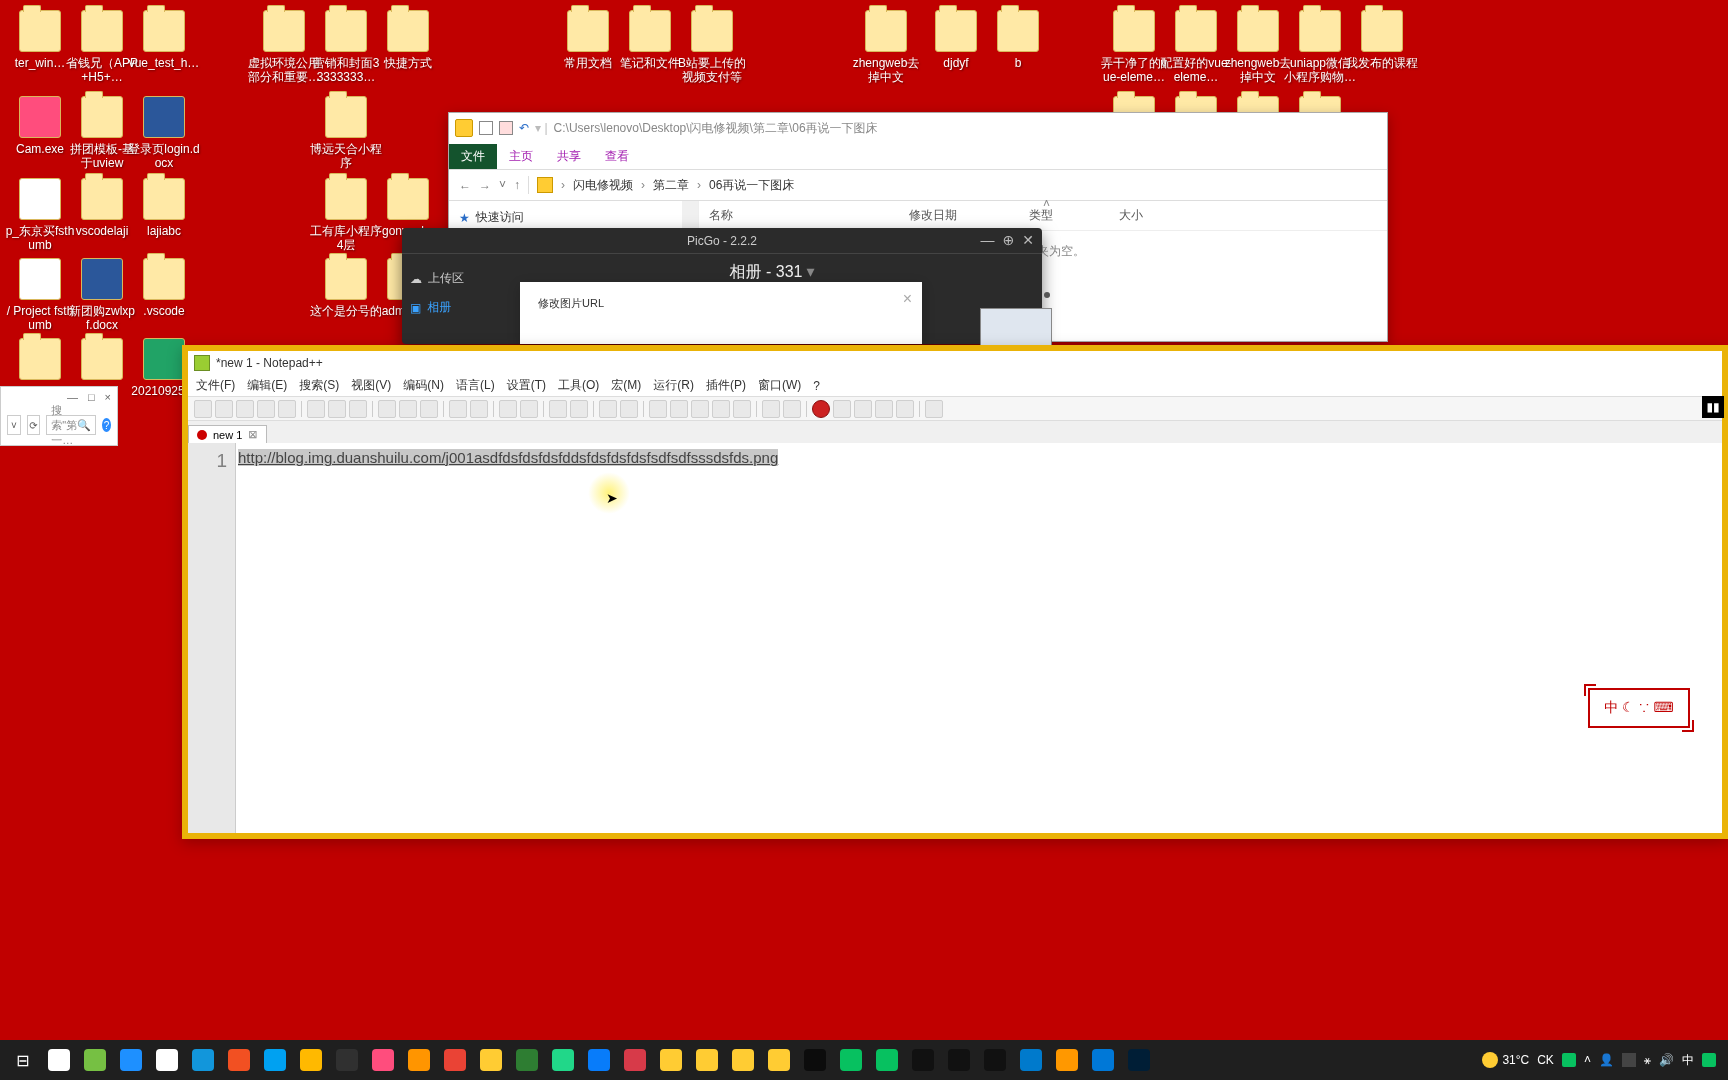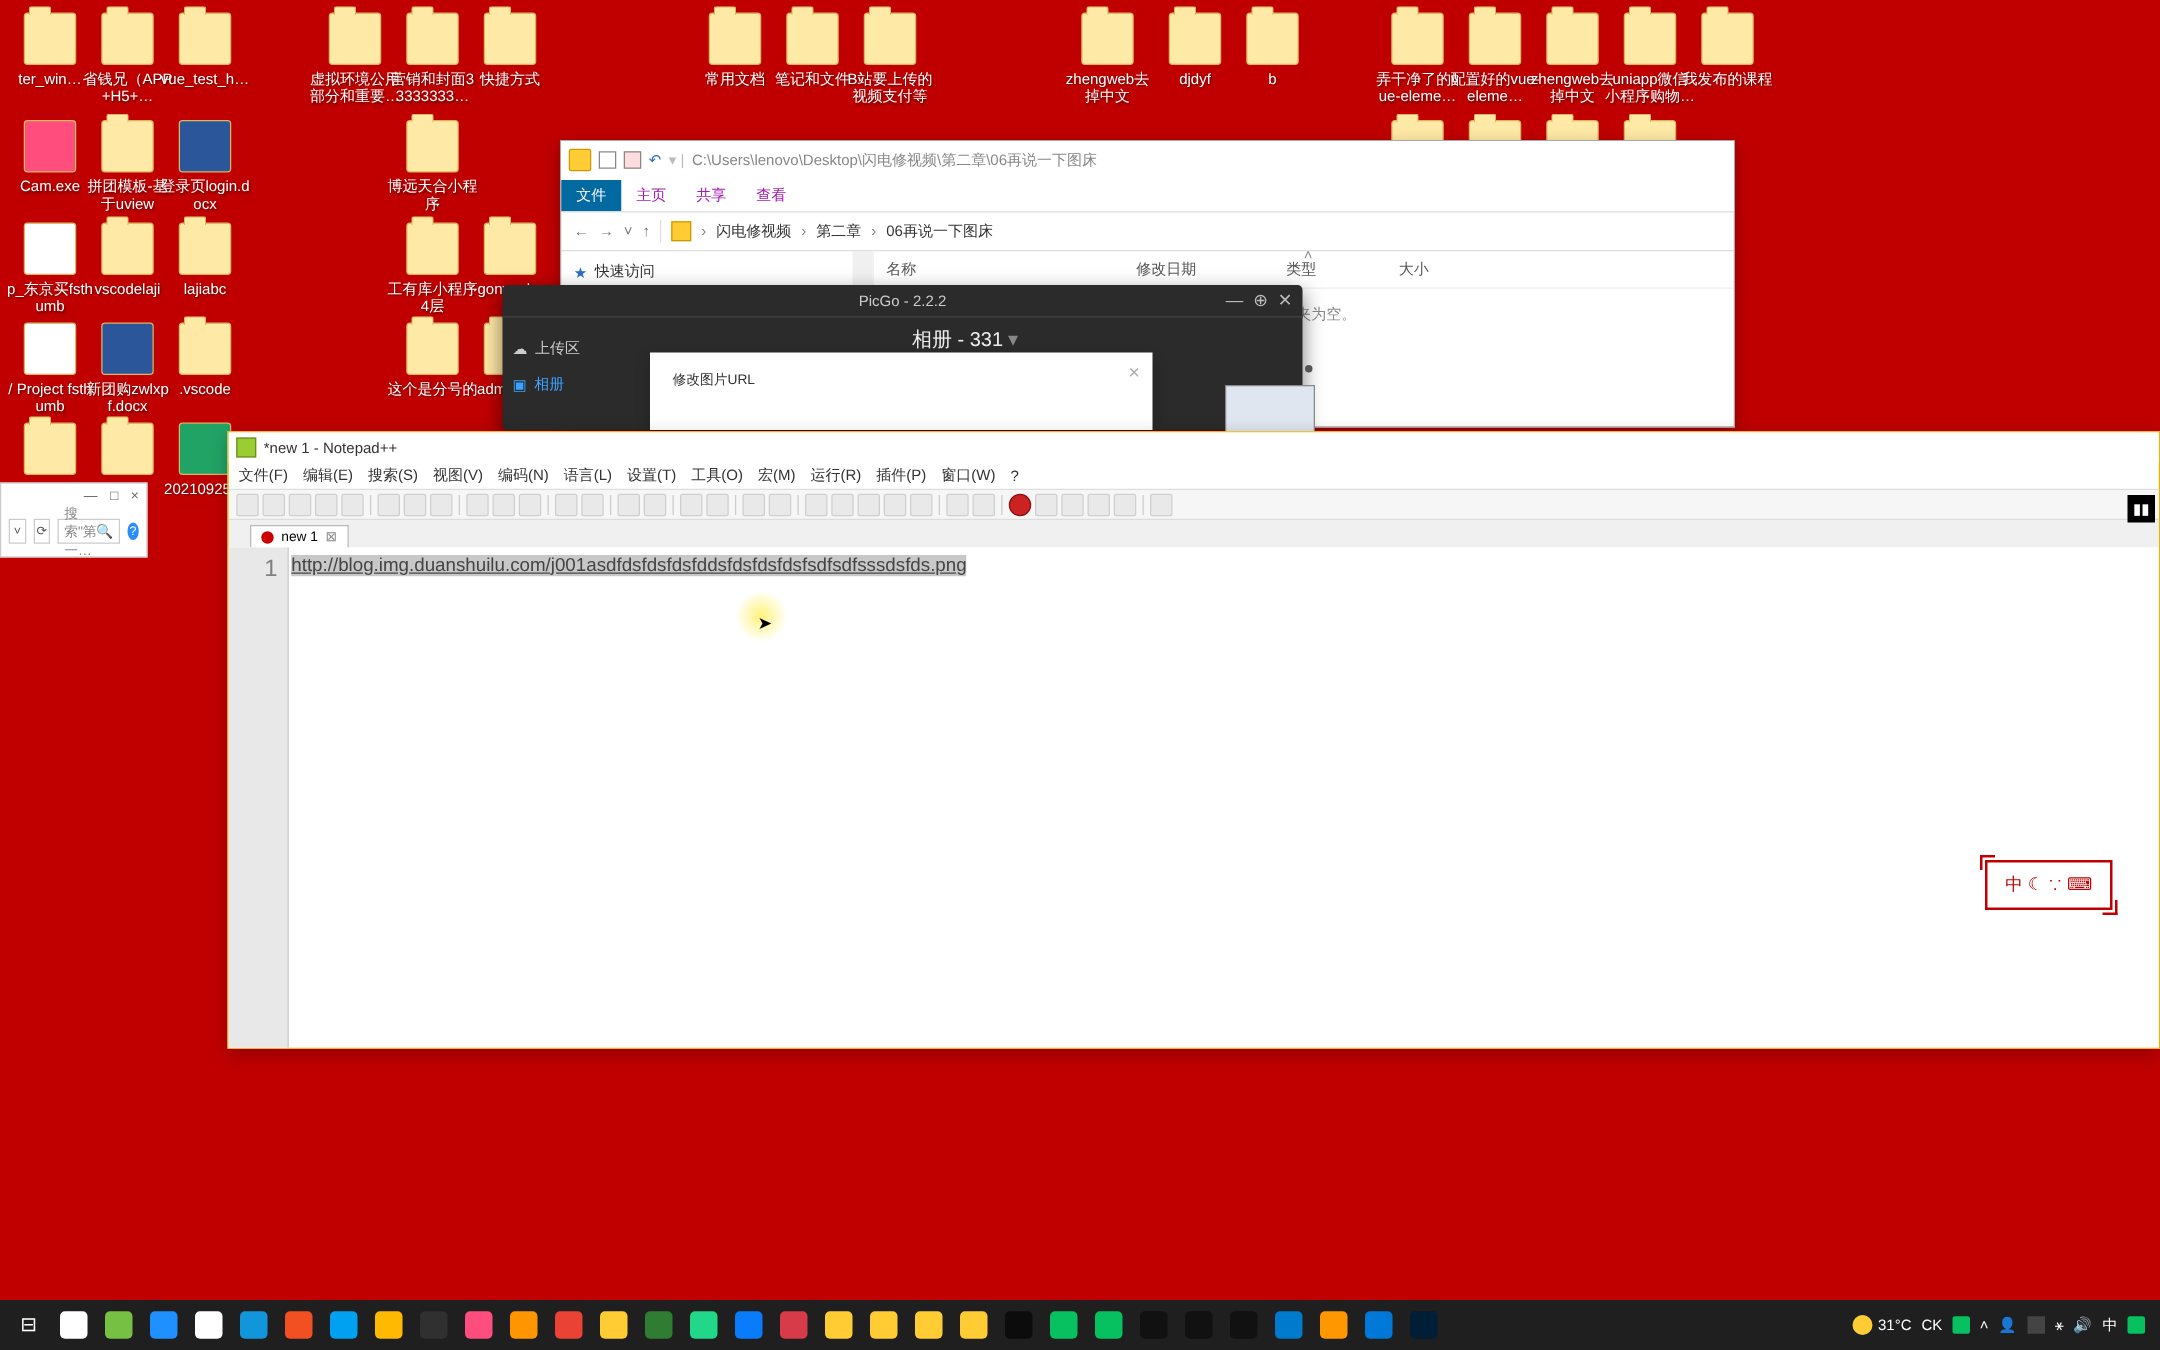--- a/index.html
+++ b/index.html
@@ -22,7 +22,7 @@
   .ex-title .ico { width:18px; height:18px; background:#ffcc33; border:1px solid #cc9900; border-radius:2px; }
   .ex-tabs { height:26px; display:flex; align-items:flex-end; background:#fff; font-size:12px; }
   .ex-tab { padding:4px 12px; color:#a21caf; }
-  .ex-tab.active { background:#0369a1; color:#fff; }
+  .ex-tab.active { background:#14532d; color:#fff; }
   .ex-nav { height:32px; display:flex; align-items:center; gap:8px; padding:0 10px; border-top:1px solid #ddd; border-bottom:1px solid #ddd; font-size:12px; color:#444;}
   .ex-nav .arrow { color:#777; cursor:pointer; }
   .ex-nav .crumb { color:#333; }

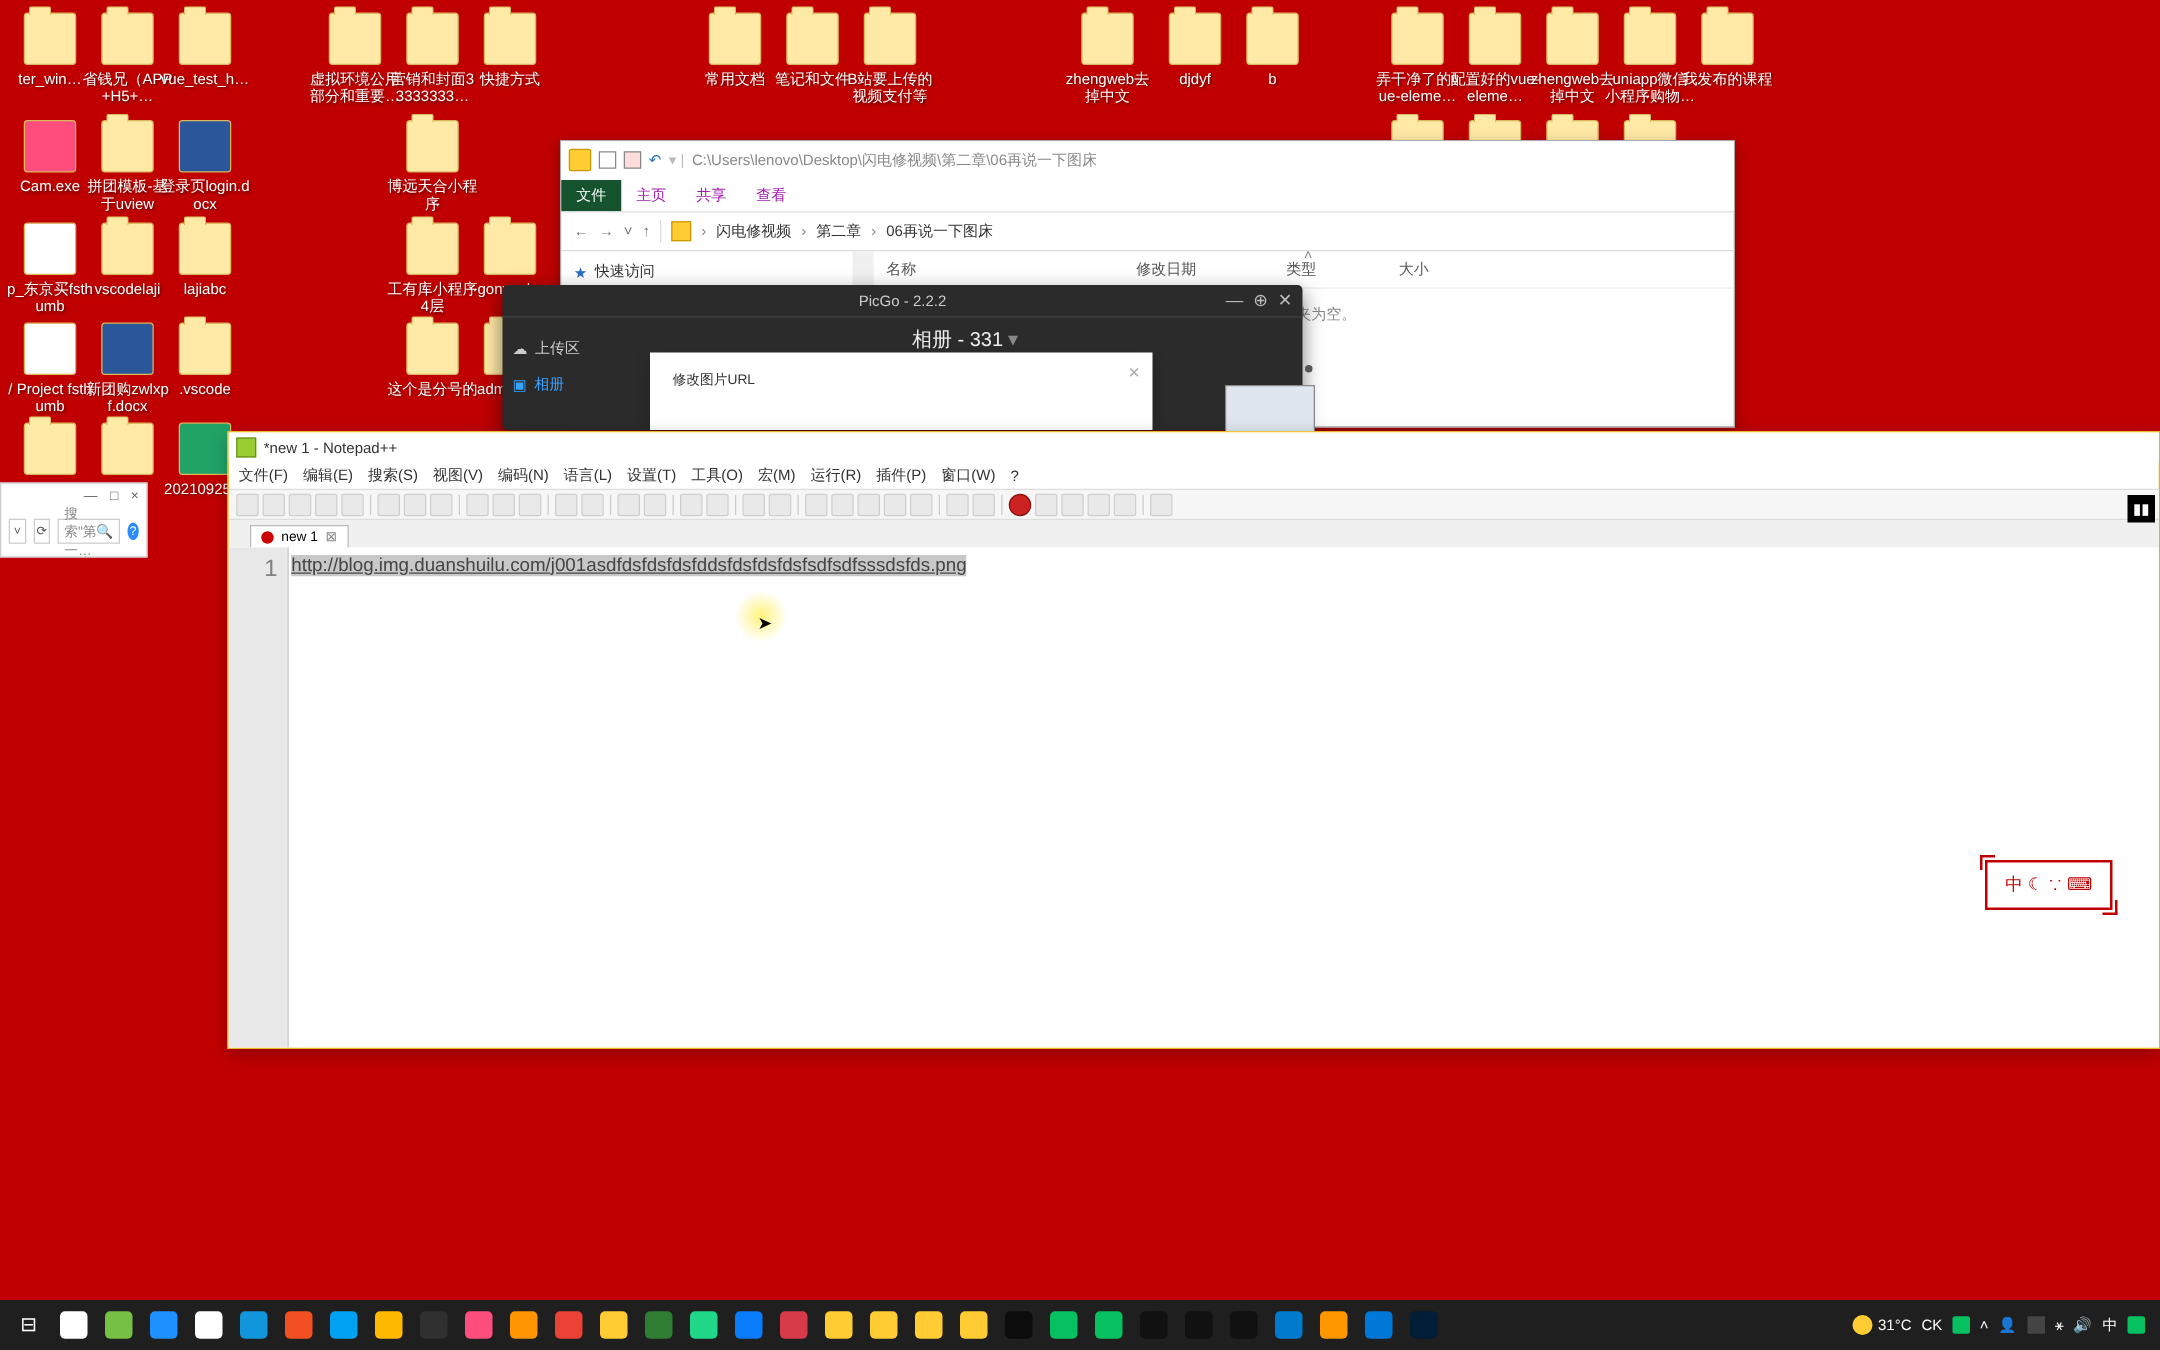--- a/index.html
+++ b/index.html
@@ -65,7 +65,7 @@
   .frag .help { width:14px; height:14px; border-radius:50%; background:#2a8cff; color:#fff; font-size:10px; display:flex; align-items:center; justify-content:center;}
 
   
-  .npp { position:absolute; left:182px; top:345px; right:0; height:494px; background:#fff; border:1px solid #eab308; box-shadow:0 4px 14px rgba(0,0,0,.25); display:flex; flex-direction:column;}
+  .npp { position:absolute; left:182px; top:345px; right:0; height:494px; background:#fff; border:6px solid #eab308; box-shadow:0 4px 14px rgba(0,0,0,.25); display:flex; flex-direction:column;}
   .npp-title { height:24px; display:flex; align-items:center; gap:6px; padding:0 6px; background:#fff; font-size:12px; color:#333;}
   .npp-title .ico { width:16px; height:16px; background:#9acd32; border:1px solid #6b8e23; }
   .npp-menu { height:22px; display:flex; gap:12px; padding:0 8px; font-size:12px; color:#333; align-items:center; border-bottom:1px solid #ddd;}

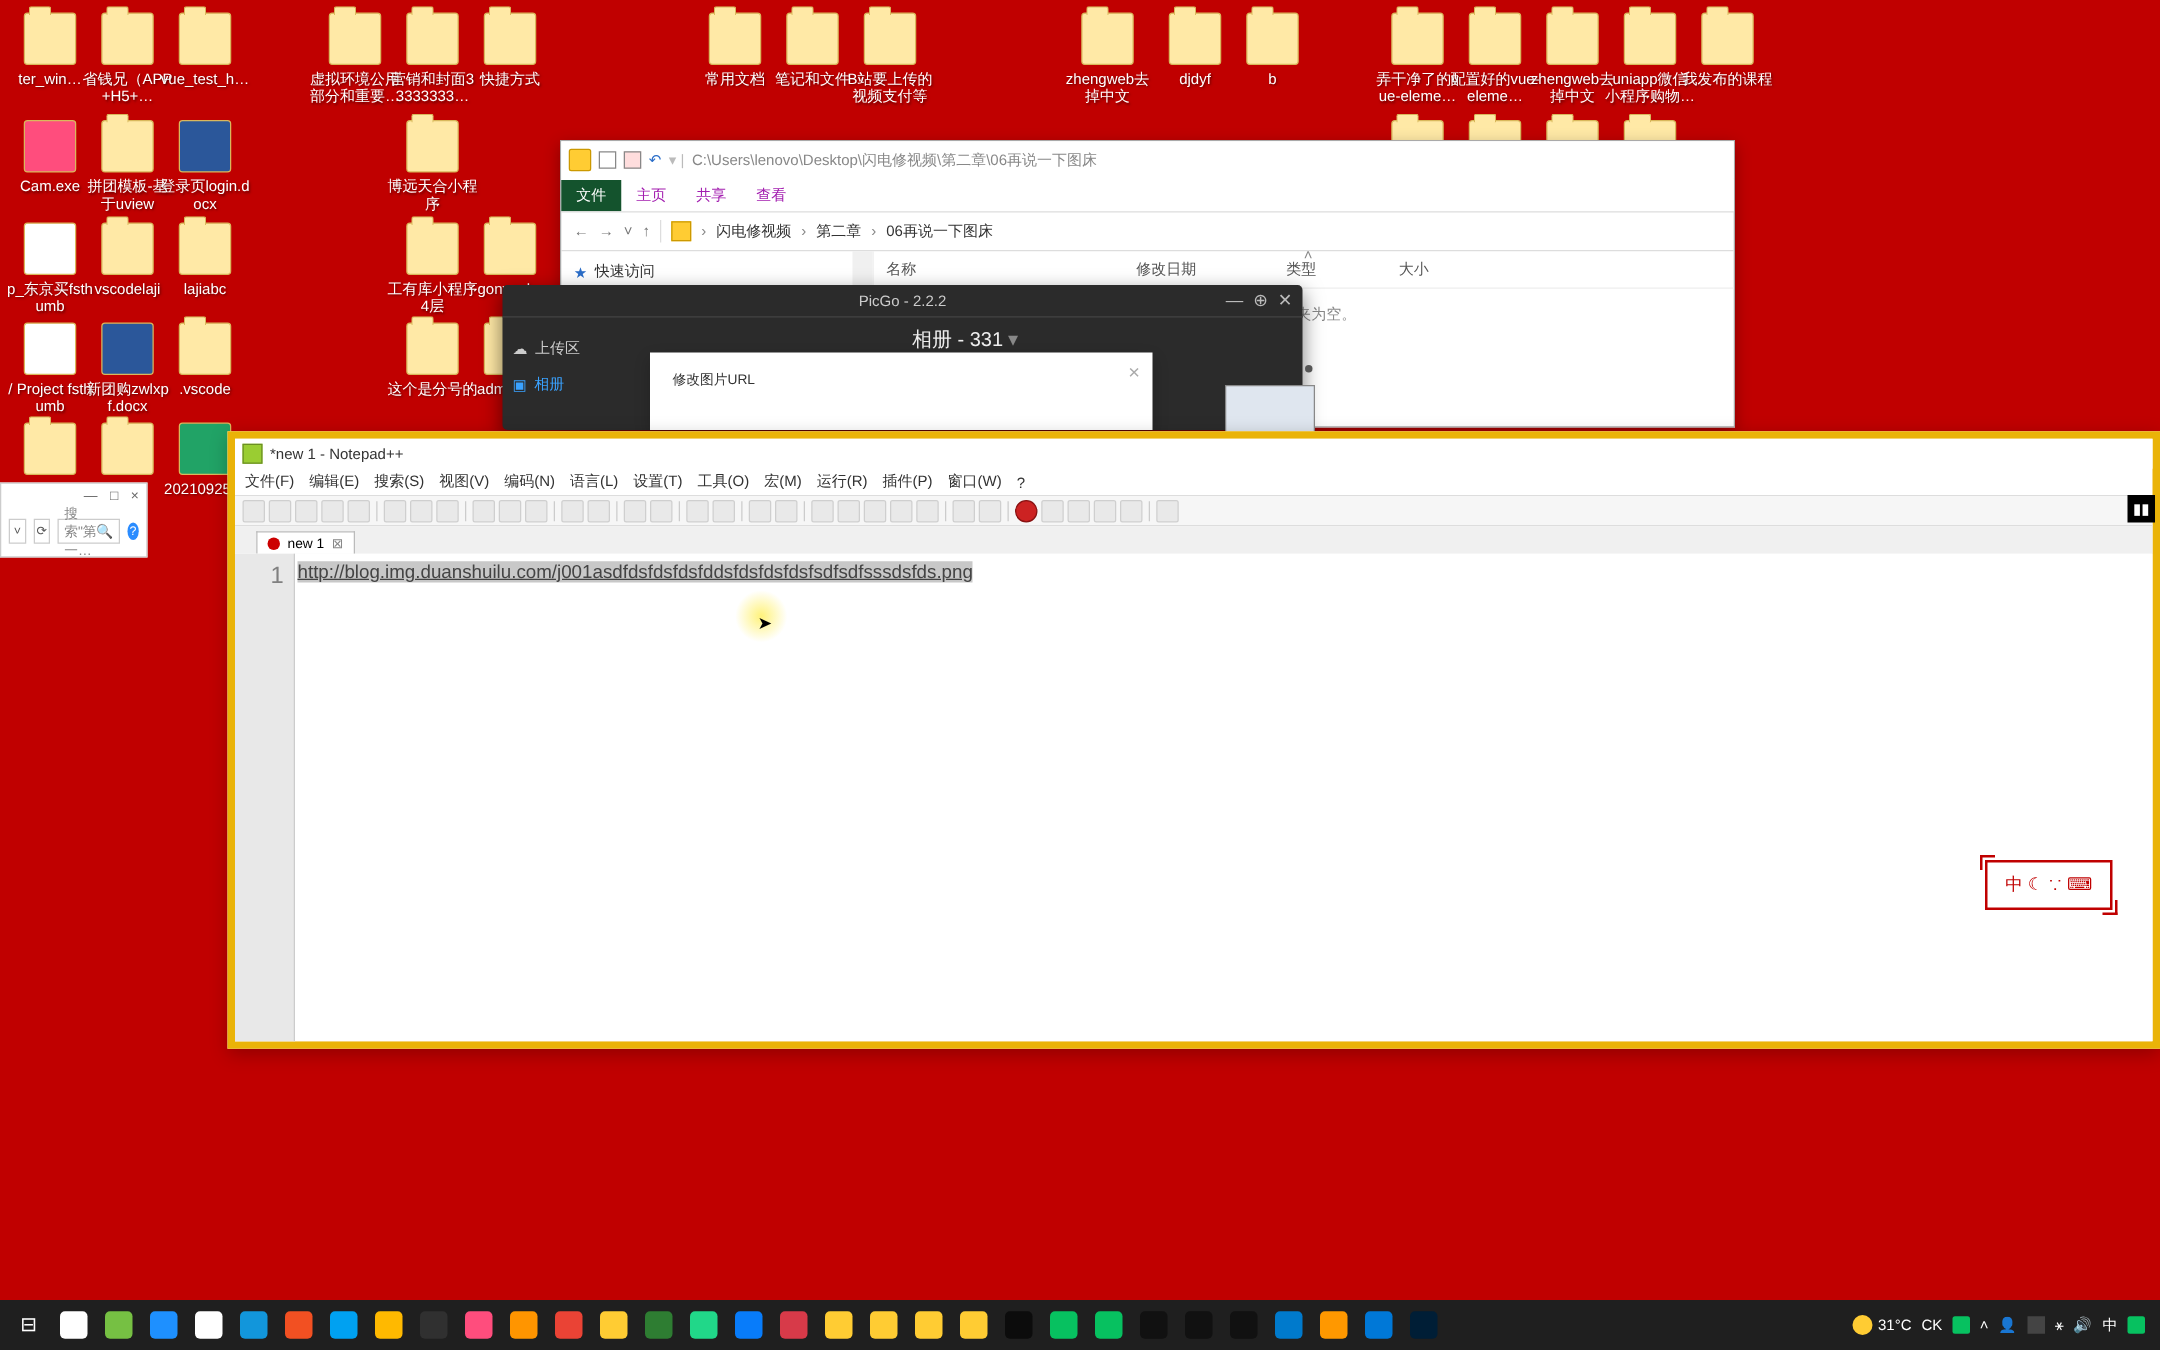--- a/index.html
+++ b/index.html
@@ -74,7 +74,7 @@
   .tbtn { width:18px; height:18px; background:#e9e9e9; border:1px solid #cfcfcf; border-radius:2px; }
   .tsep { width:1px; height:16px; background:#ccc; margin:0 2px;}
   .tbtn.rec { background:#cc2222; border-color:#881111; border-radius:50%; }
-  .npp-tabs { height:22px; display:flex; align-items:flex-end; background:#f0f0f0; padding-left:17px;}
+  .npp-tabs { height:22px; display:flex; align-items:flex-end; background:#f0f0f0; padding-left:0;}
   .npp-tab { background:#fff; border:1px solid #bbb; border-bottom:none; padding:2px 8px; font-size:11px; display:flex; gap:6px; align-items:center;}
   .npp-tab .dot { width:10px; height:10px; background:#c00; border-radius:50%; }
   .npp-tab .x { color:#888; }

